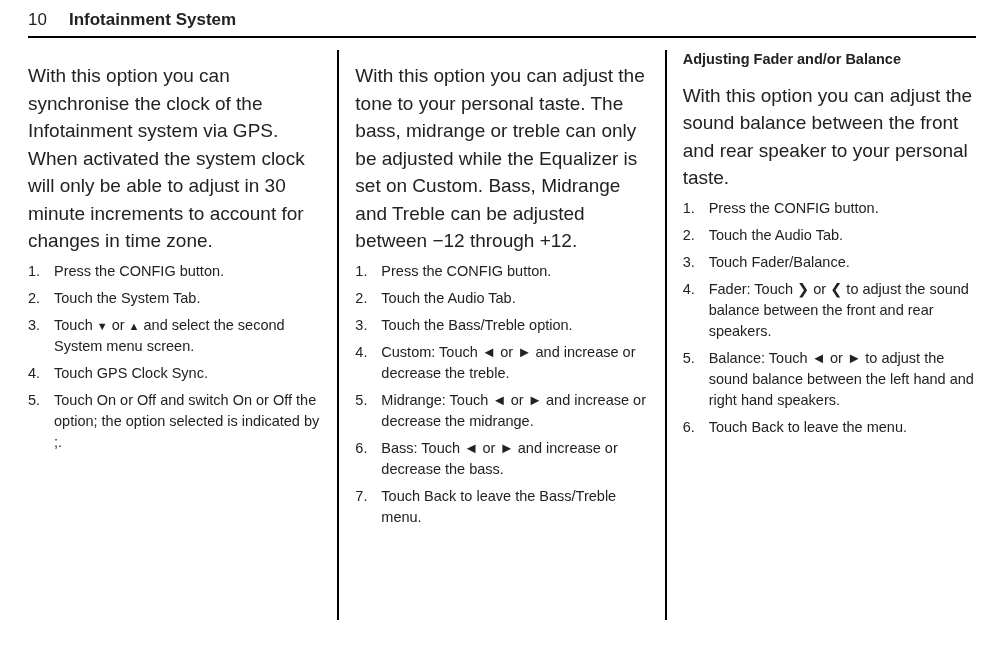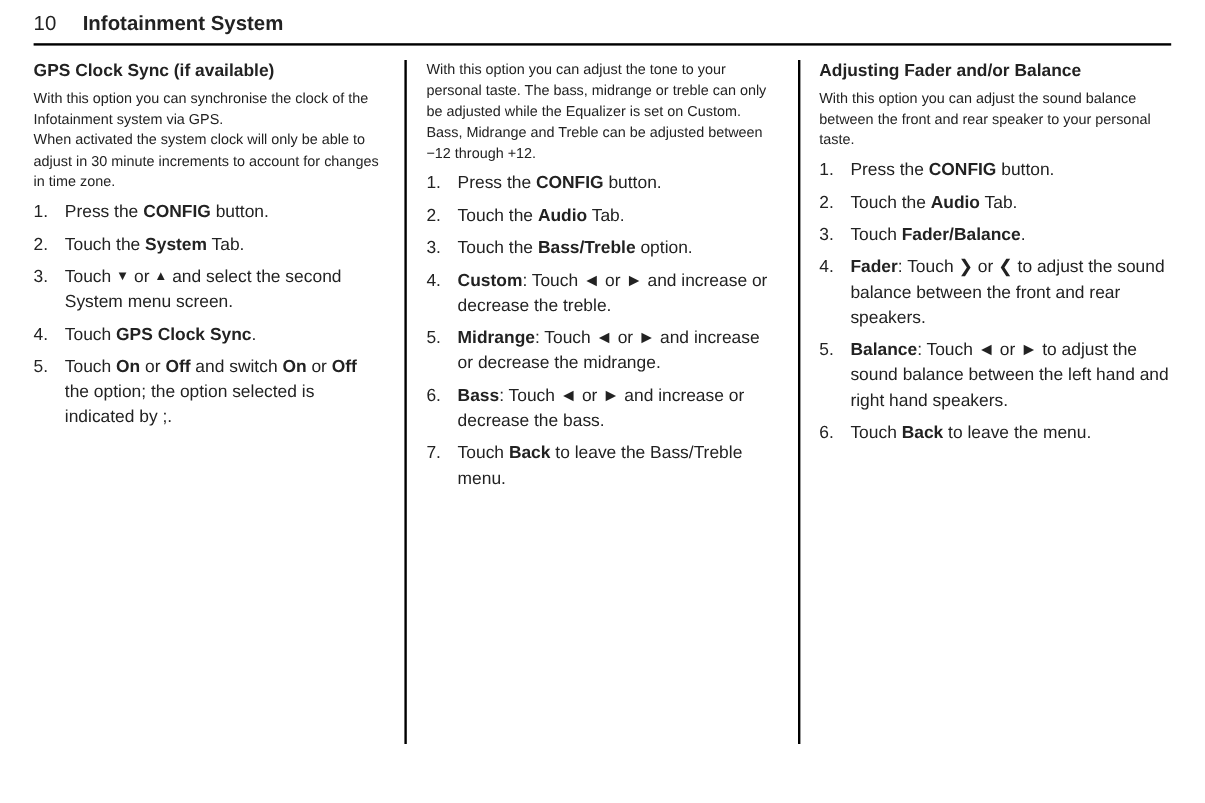--- a/index.html
+++ b/index.html
@@ -98,7 +98,6 @@
 <div class="columns">
 
   <div class="col">
-    <div class="subhead">GPS Clock Sync (if available)</div>
     <div class="para">With this option you can synchronise the clock of the Infotainment system via GPS.<br>When activated the system clock will only be able to adjust in 30 minute increments to account for changes in time zone.</div>
     <ol>
       <li><span>Press the </span><span class="b">CONFIG</span><span> button.</span></li>

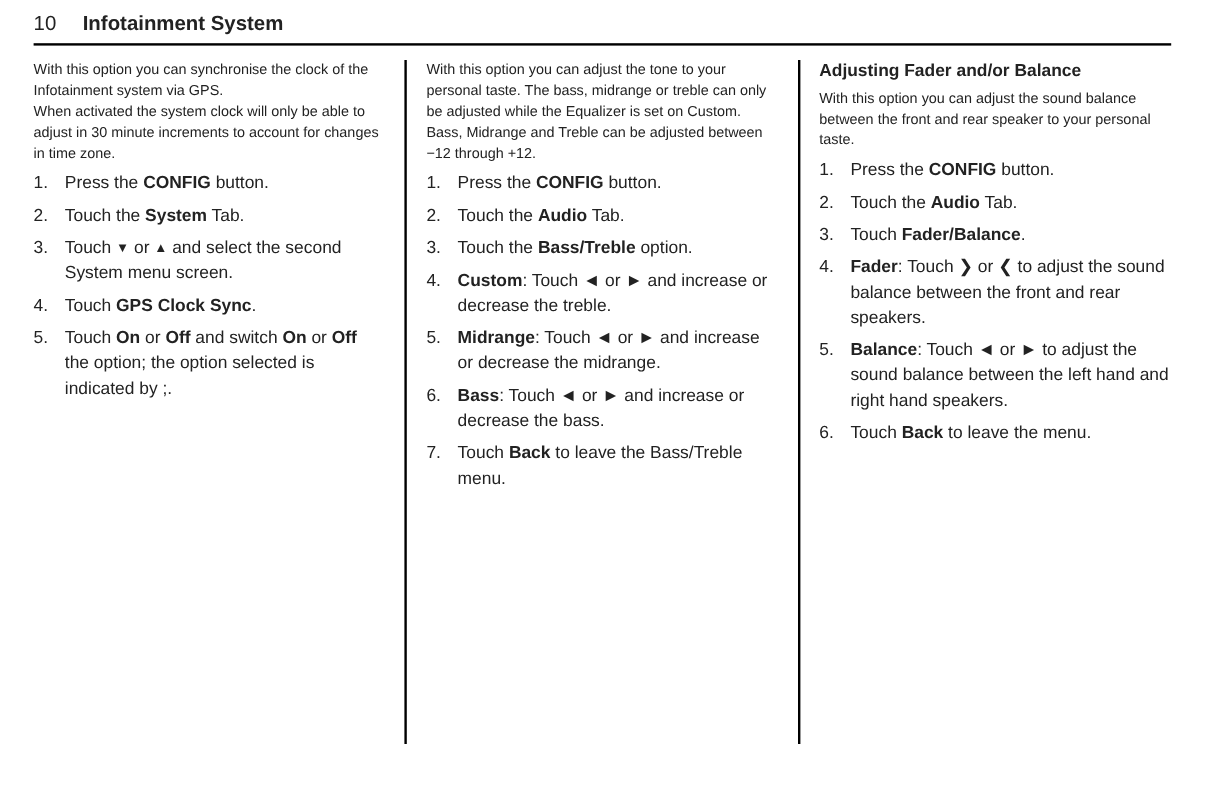--- a/index.html
+++ b/index.html
@@ -55,9 +55,10 @@
       line-height: 1.35;
     }
     .para {
-      font-size: 12px;
+      font-size: 19px;
       line-height: 1.45;
       margin-bottom: 6px;
+      margin-top: 12px;
     }
     ol {
       list-style: none;

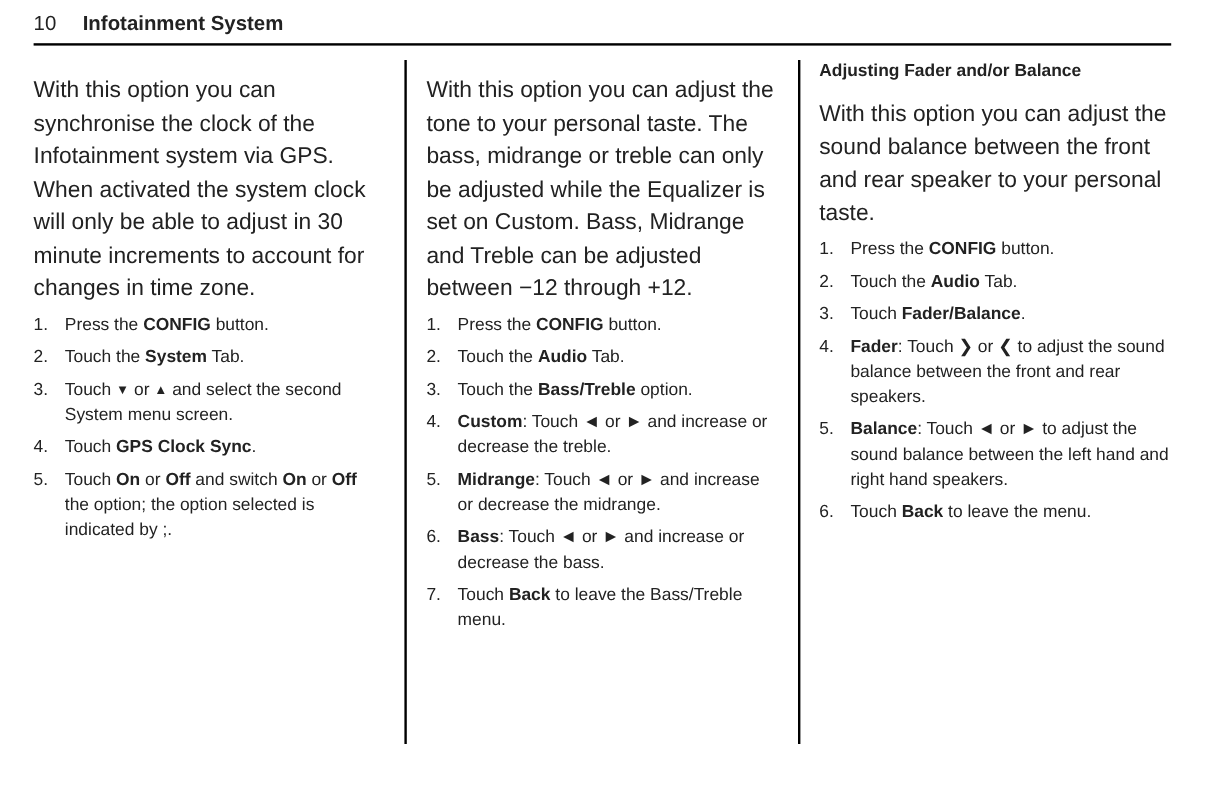--- a/index.html
+++ b/index.html
@@ -79,7 +79,7 @@
       left: 0;
       top: 0;
     }
-    .b { font-weight: bold; }
+    .b { font-weight: normal; }
     .arrow { font-family: Arial, sans-serif; }
     .tri {
       display: inline-block;

